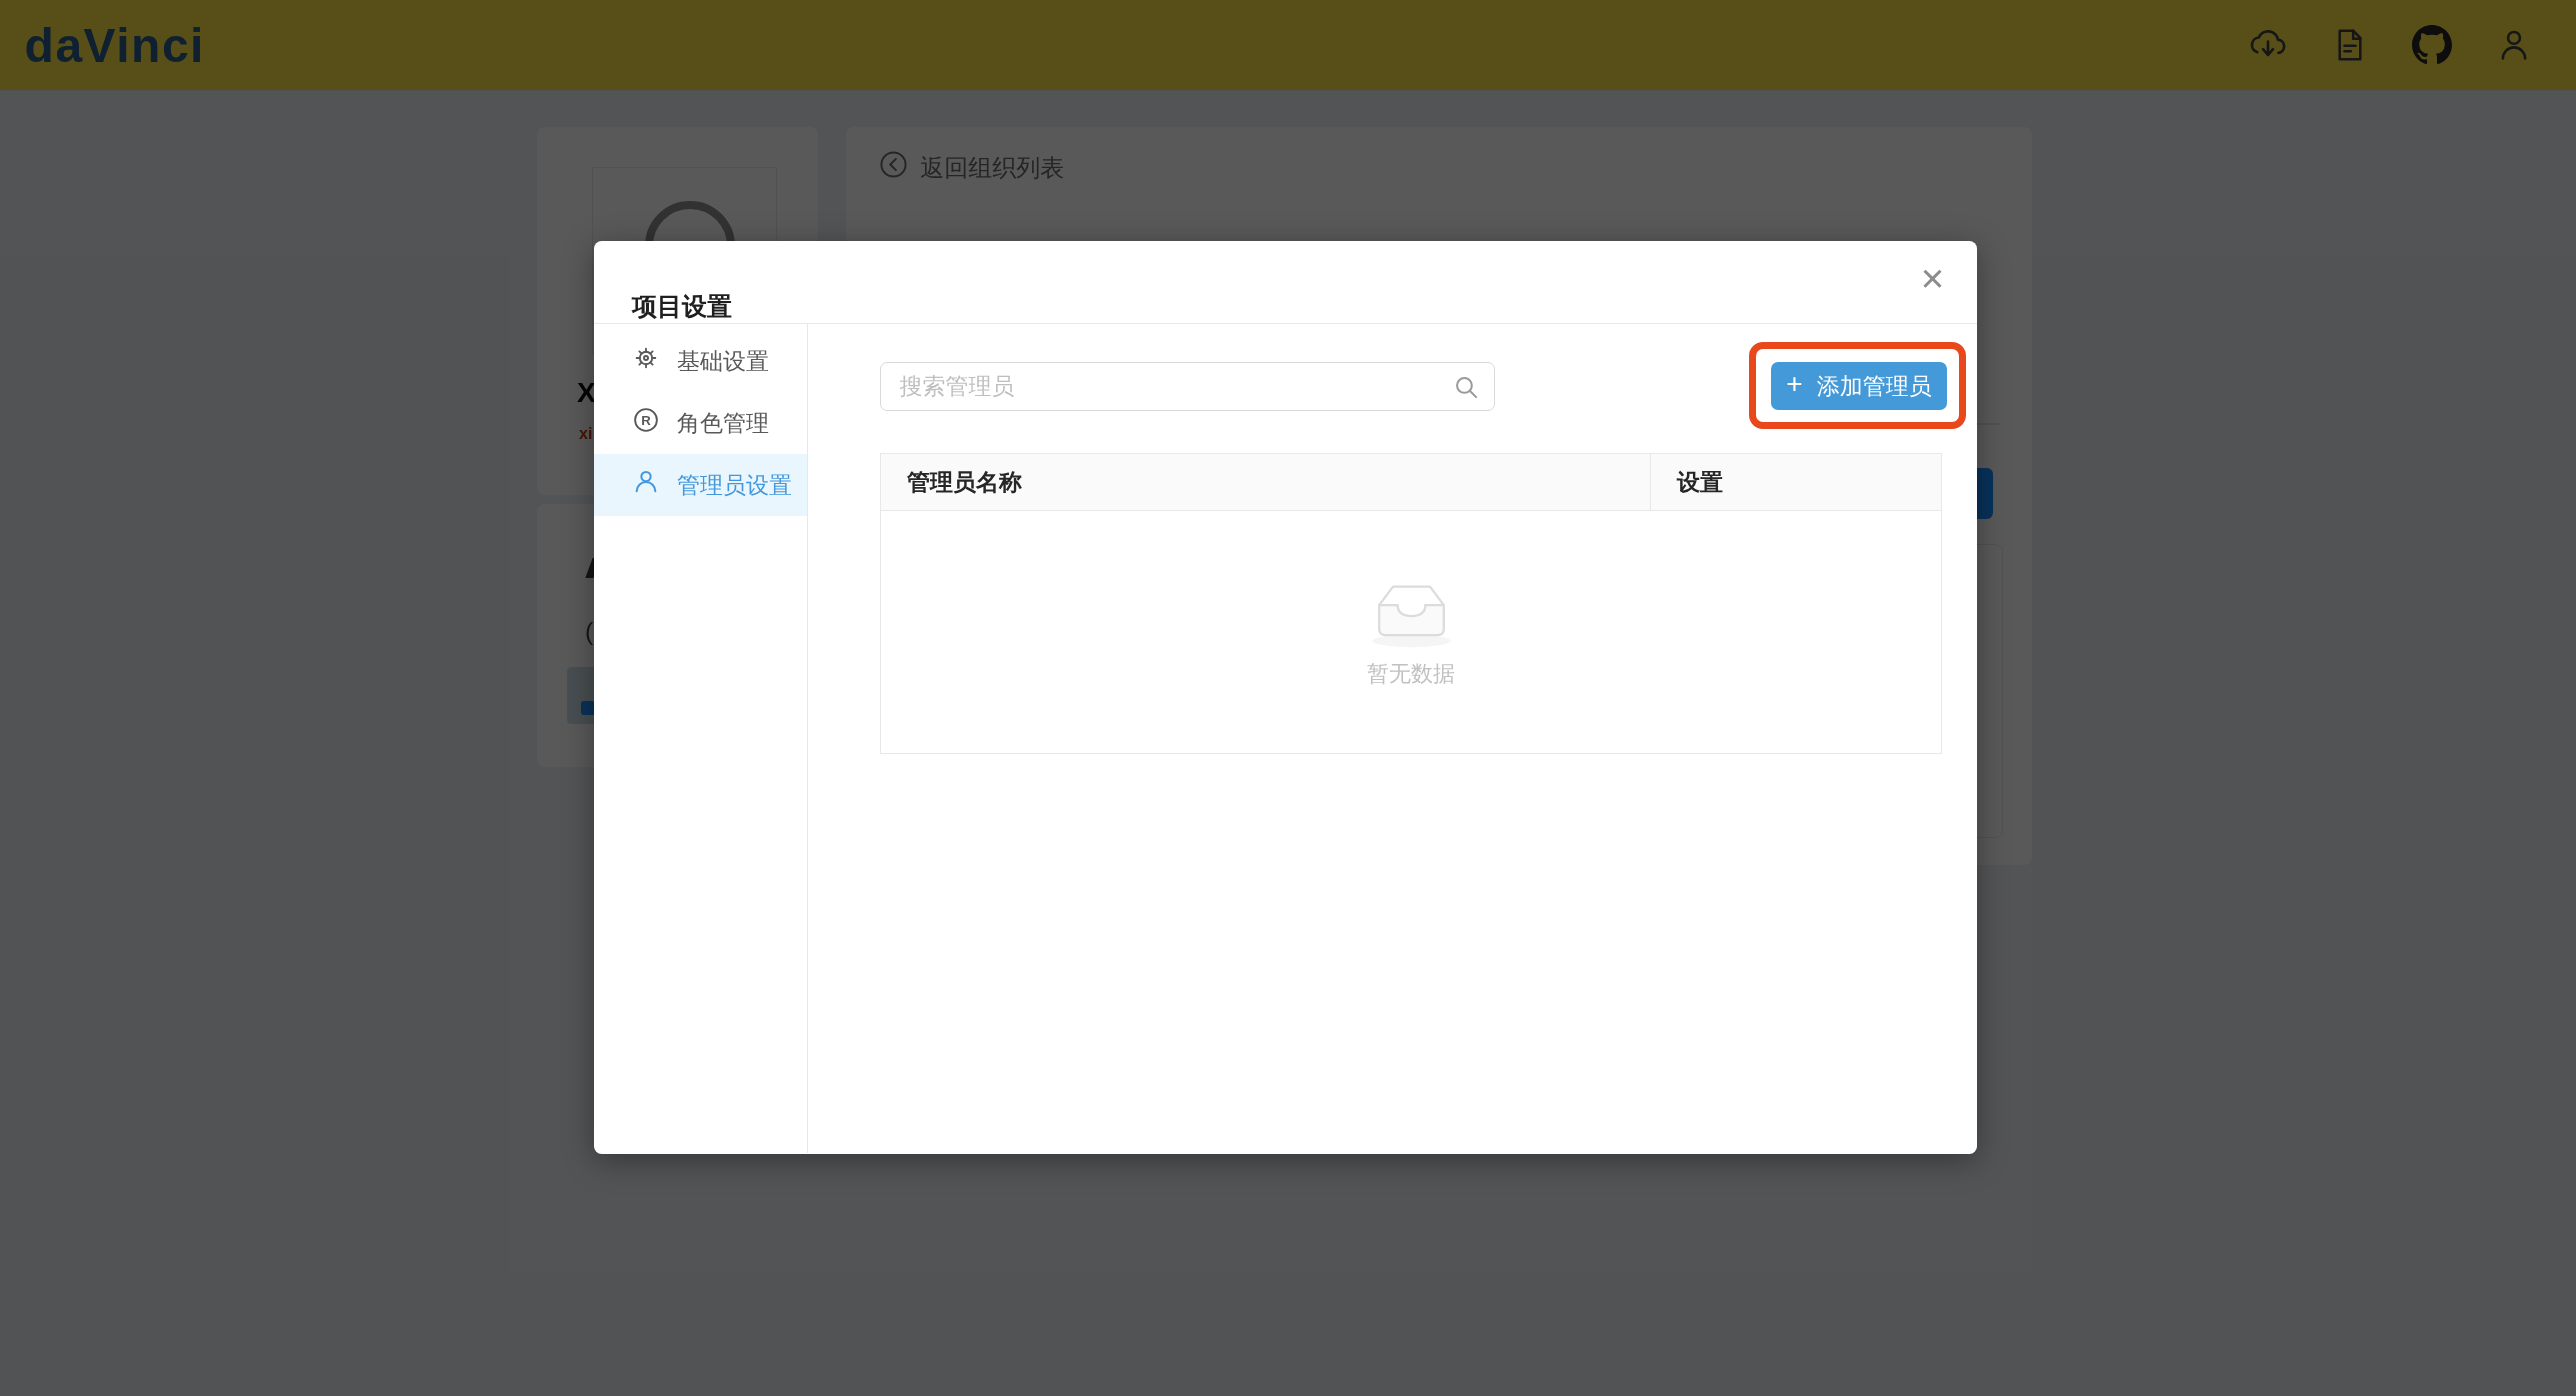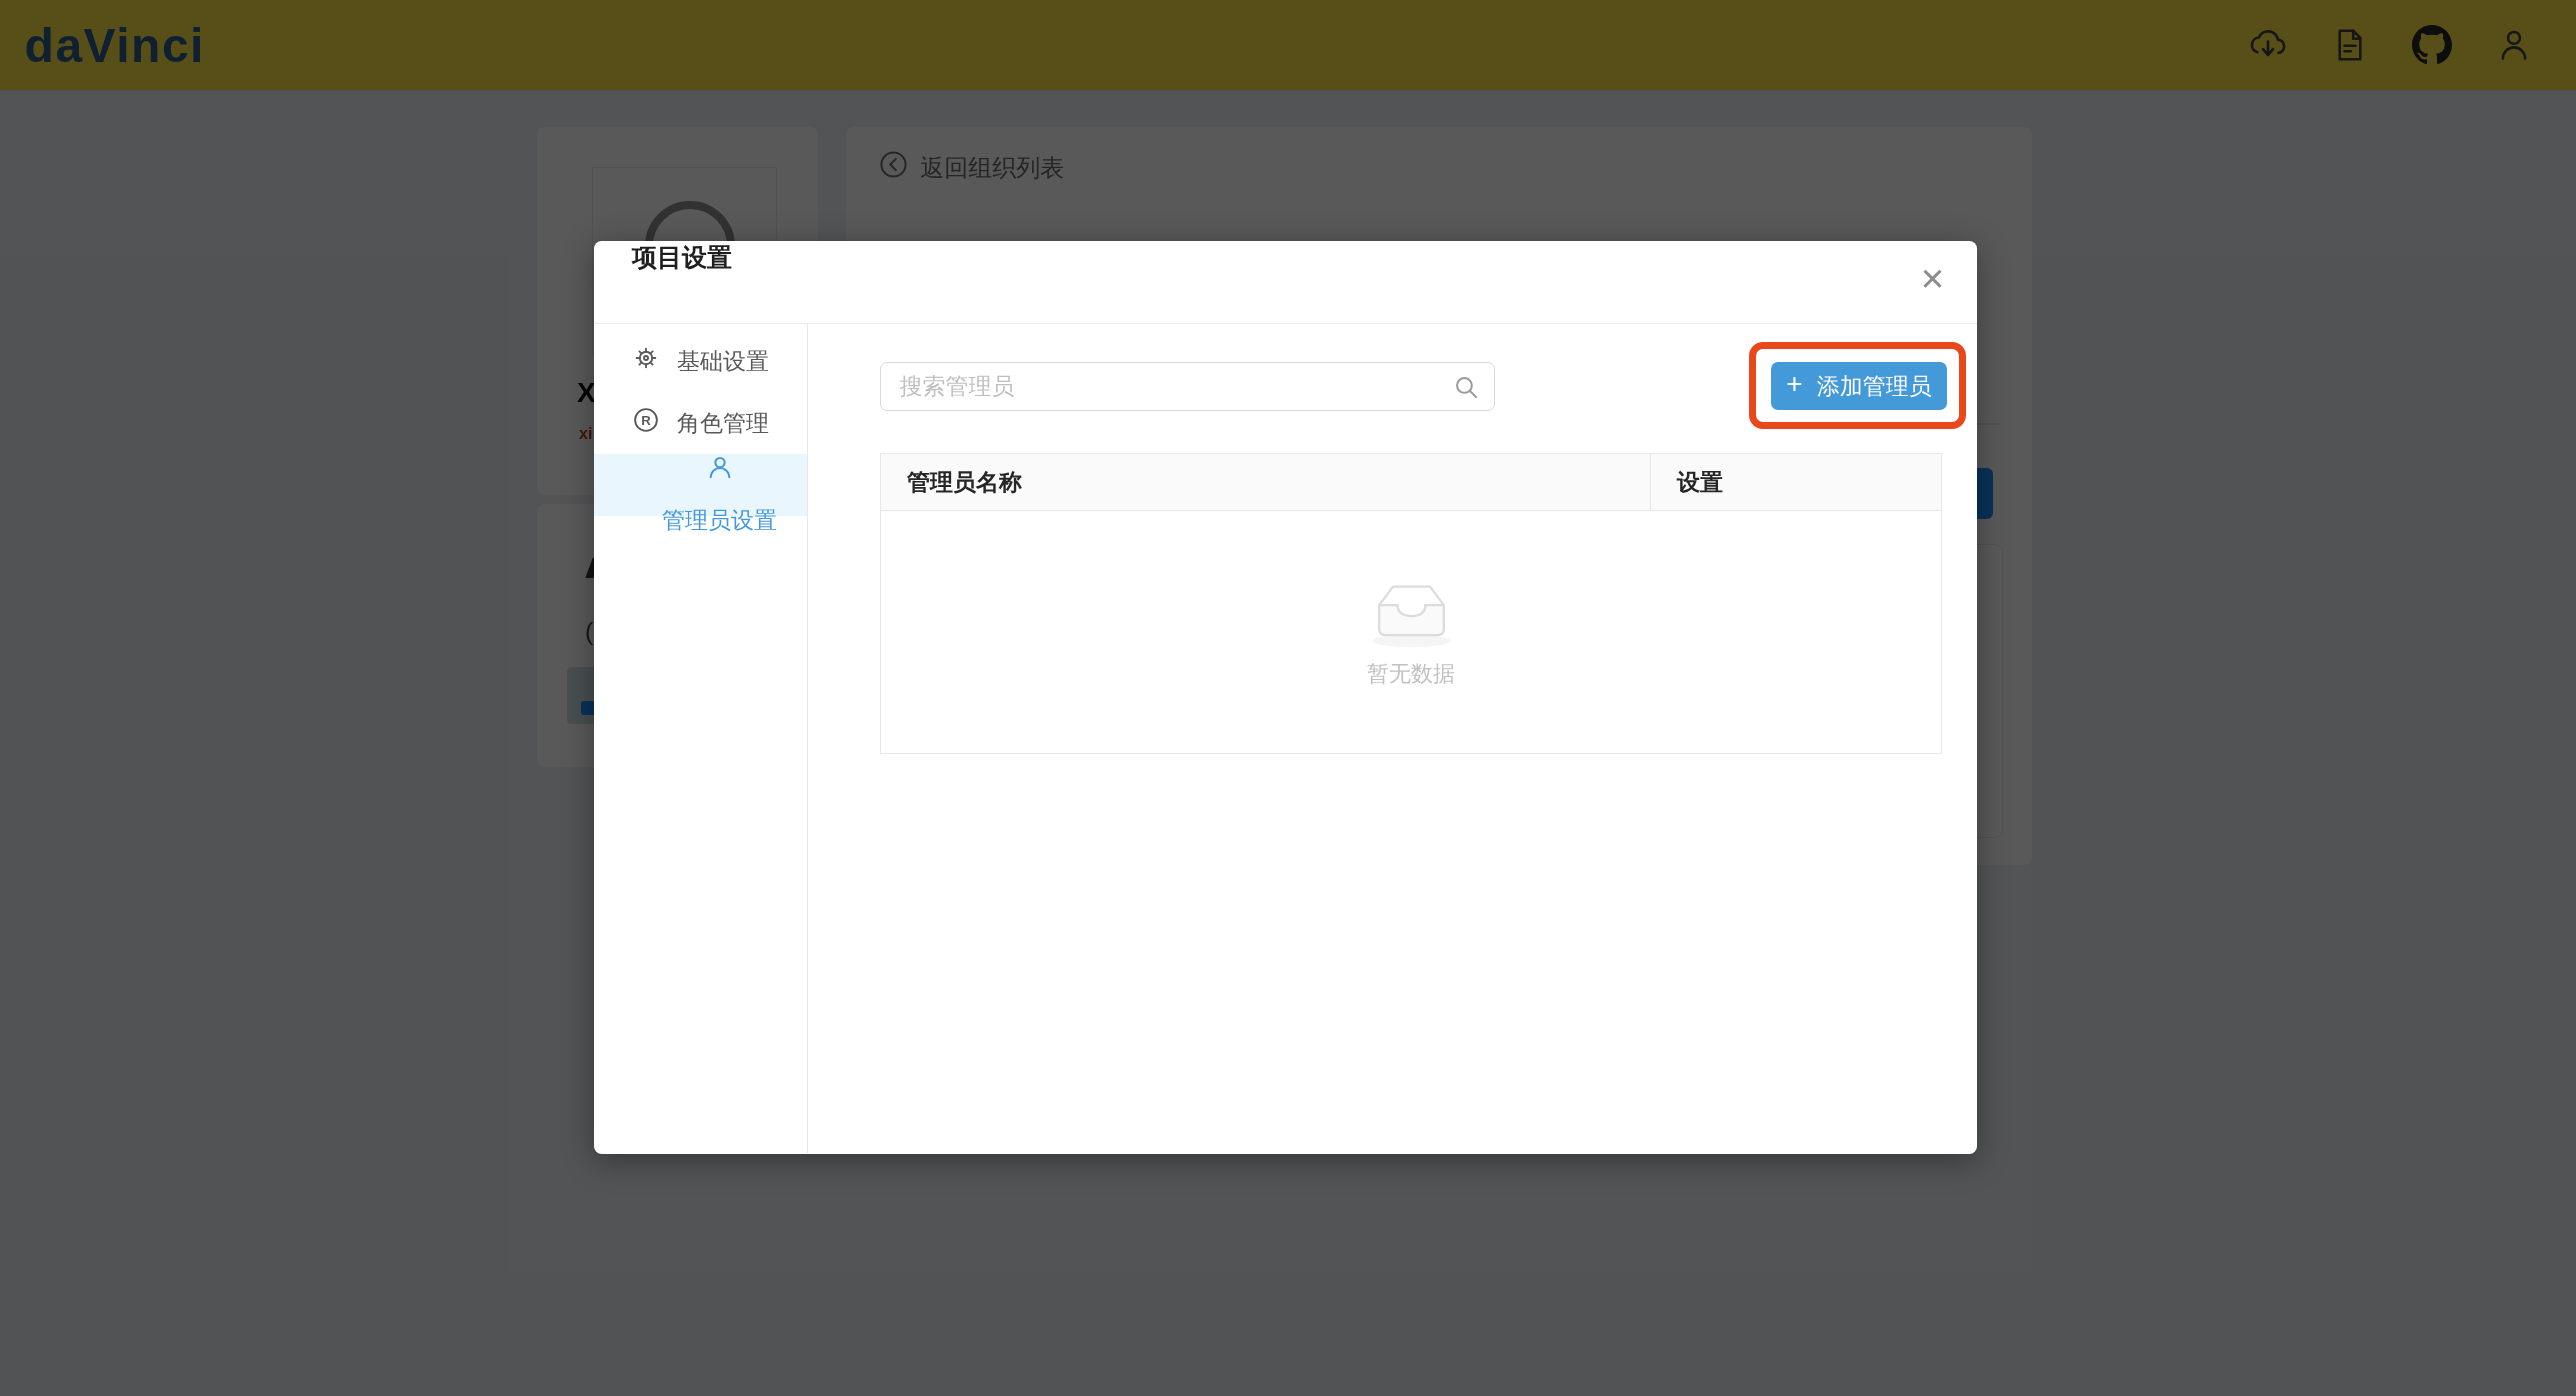--- a/index.html
+++ b/index.html
@@ -33,7 +33,7 @@
   
   .modal{position:absolute;left:594px;top:241px;width:1383px;height:913px;background:#fff;
          border-radius:7.7px;z-index:100;box-shadow:0 6.2px 31px rgba(0,0,0,.35);}
-  .modal-header{position:relative;height:82px;border-bottom:1.5px solid #e8e8e8;display:flex;align-items:flex-start;}
+  .modal-header{position:relative;height:82px;border-bottom:1.5px solid #e8e8e8;display:flex;align-items:flex-end;}
   .modal-title{margin-left:38px;font-size:25px;font-weight:700;color:#1f1f1f;}
   .modal-close{position:absolute;top:15.4px;right:21.5px;width:46px;height:46px;display:flex;align-items:center;
                justify-content:center;font-size:31px;font-weight:300;color:#8c8c8c;cursor:pointer;}

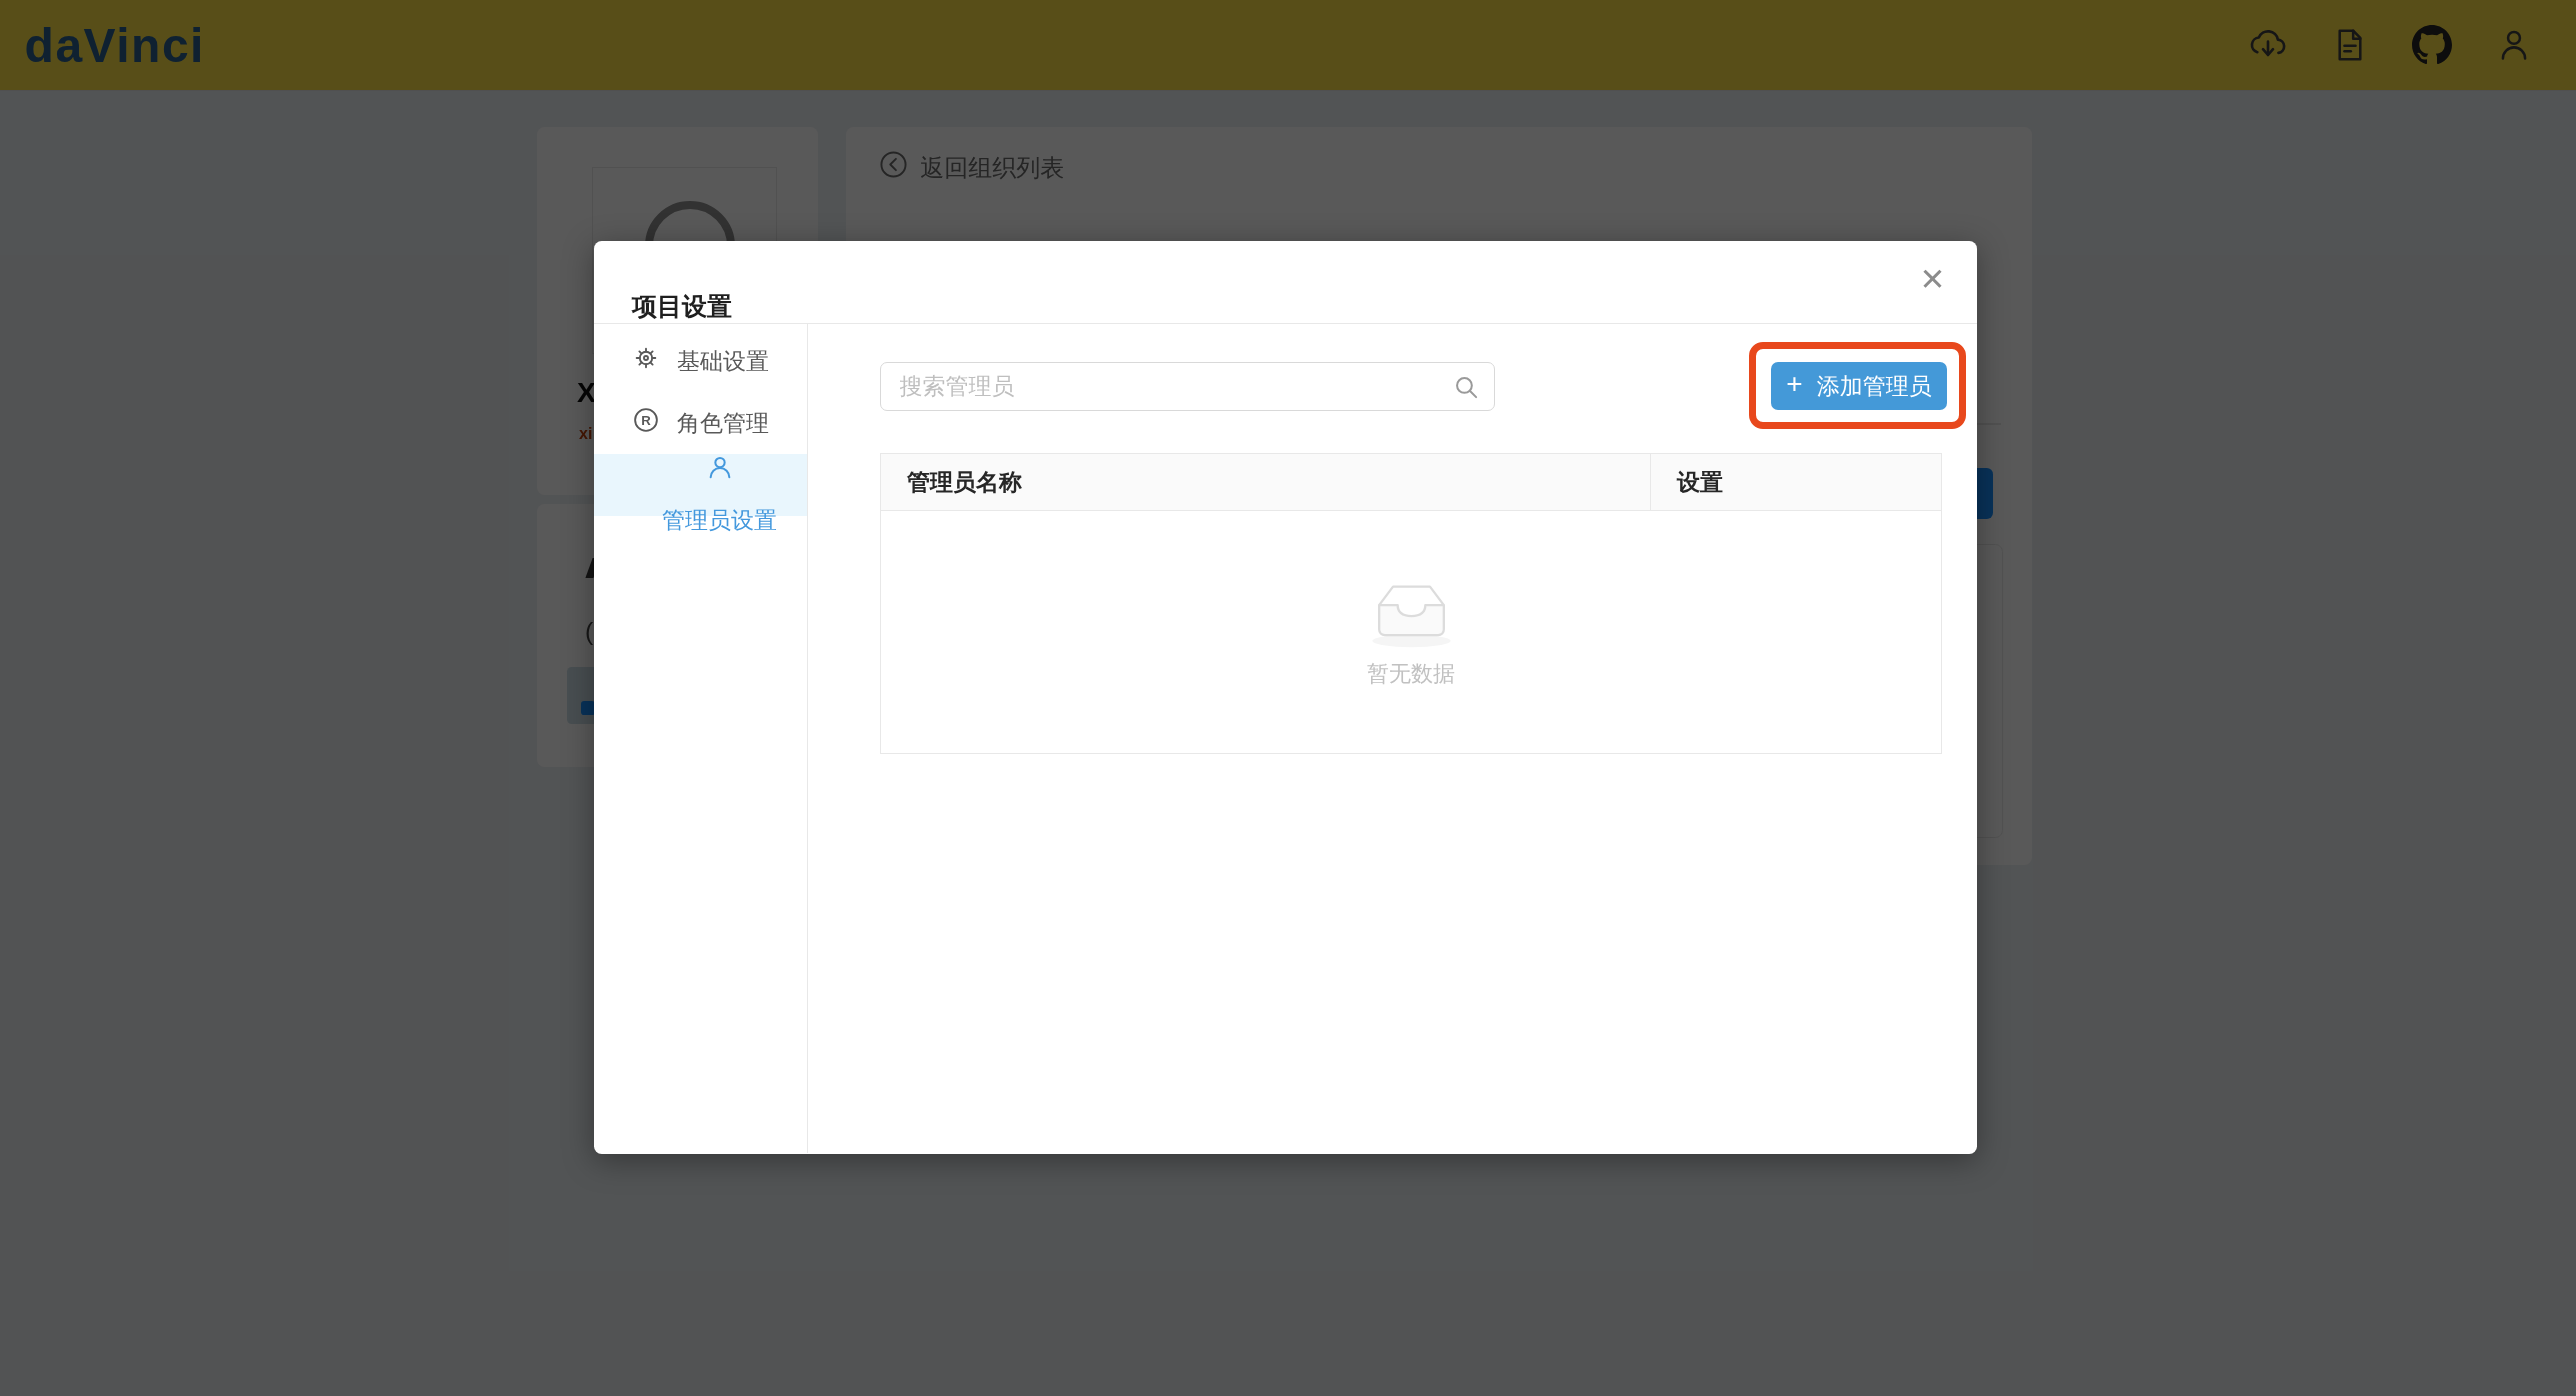--- a/index.html
+++ b/index.html
@@ -42,7 +42,7 @@
   .side-item{height:62px;display:flex;align-items:center;gap:17px;padding-left:38px;font-size:23px;
              color:#595959;cursor:pointer;}
   .side-item svg{flex:none;}
-  .side-item.active{background:#e9f6fd;color:#4398dd;flex-direction:column;}
+  .side-item.active{background:#e9f6fd;color:#4398dd;}
   .modal-content{flex:1;padding:38px 35px 0 72px;position:relative;}
   .search-row{height:49px;margin-bottom:42px;}
   .search-wrap{position:relative;width:615px;height:49px;}

